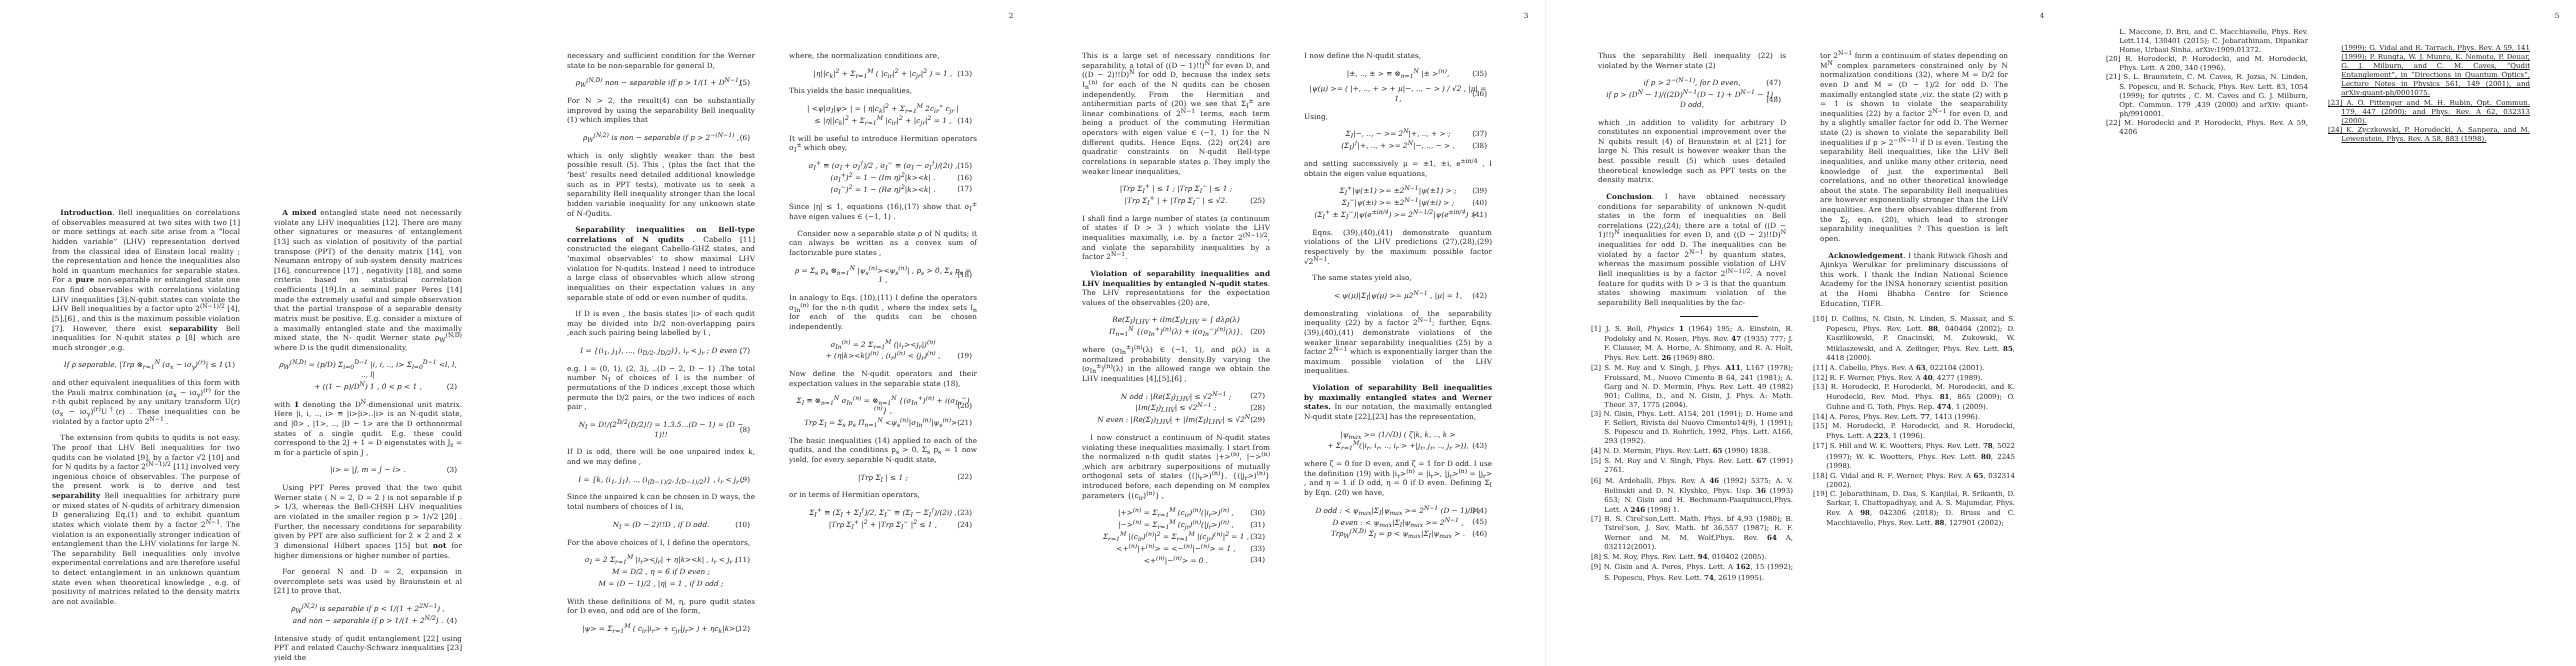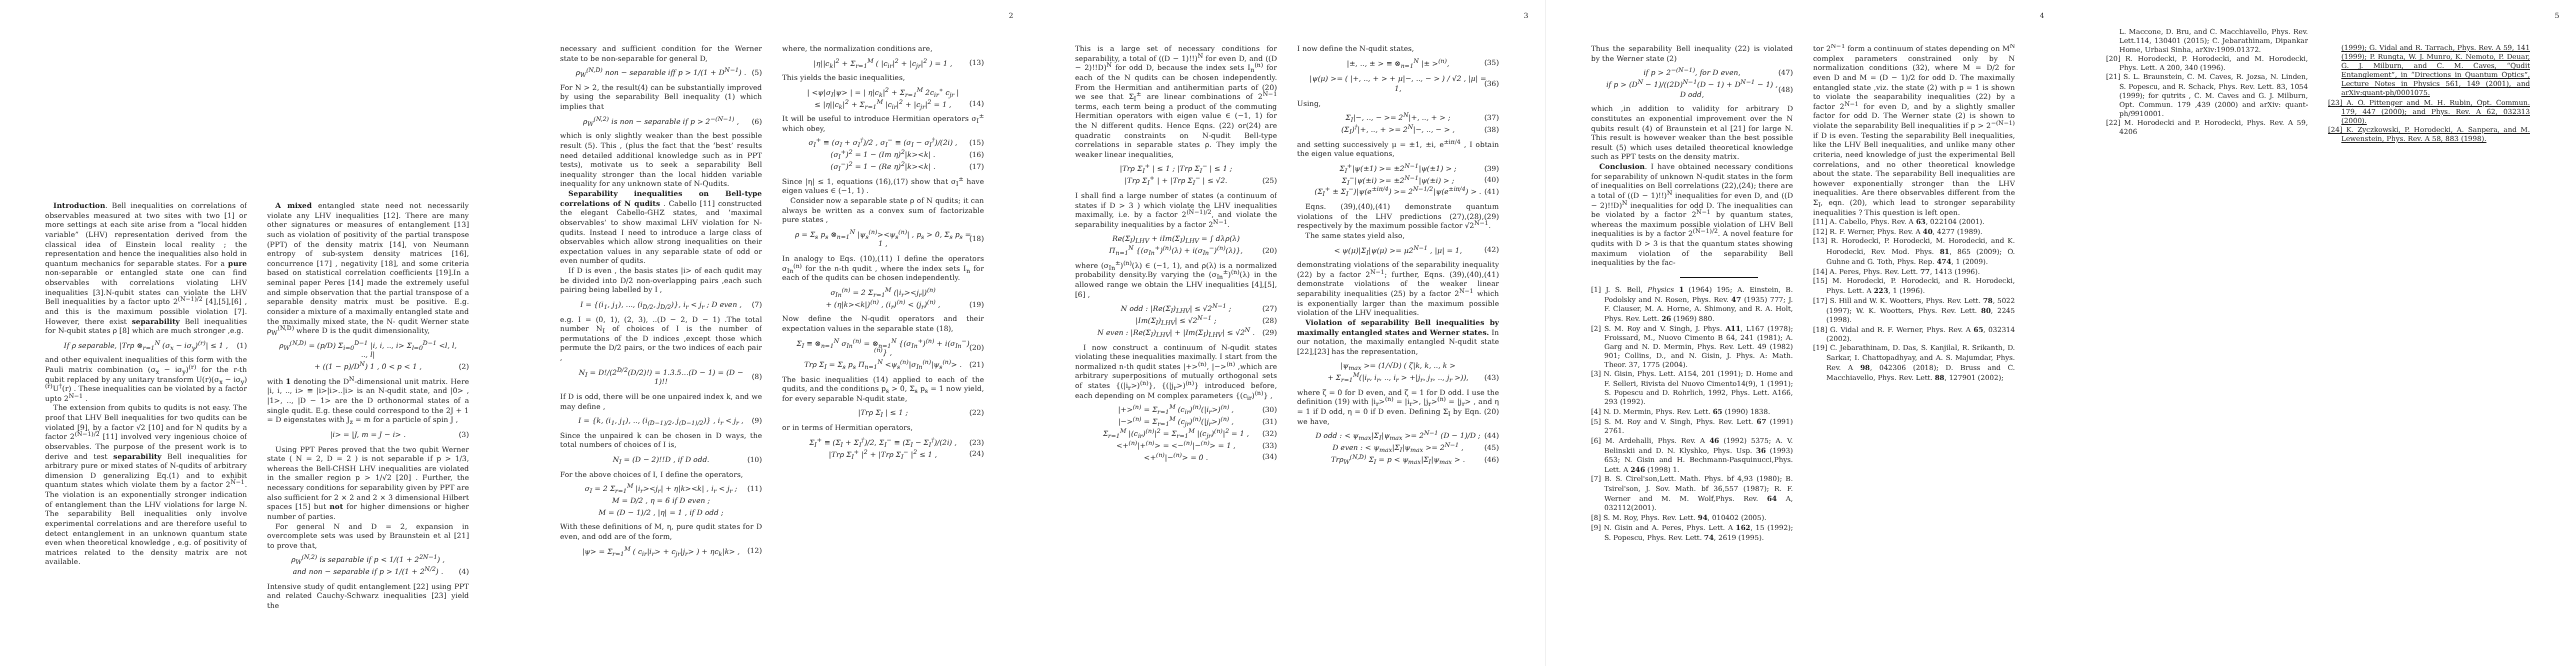--- a/index.html
+++ b/index.html
@@ -11,7 +11,7 @@
        font-size:7.3px;line-height:1.32;}
   .colL{left:45px;}
   .colR{left:267px;}
-  .para{margin:0;}
+  .para{margin:7px;}
   .para.ind{text-indent:8.3px;}
   .eq{margin:3.9px 0;font-style:italic;}
   .eqrow{position:relative;text-align:center;padding:1.1px 0;}

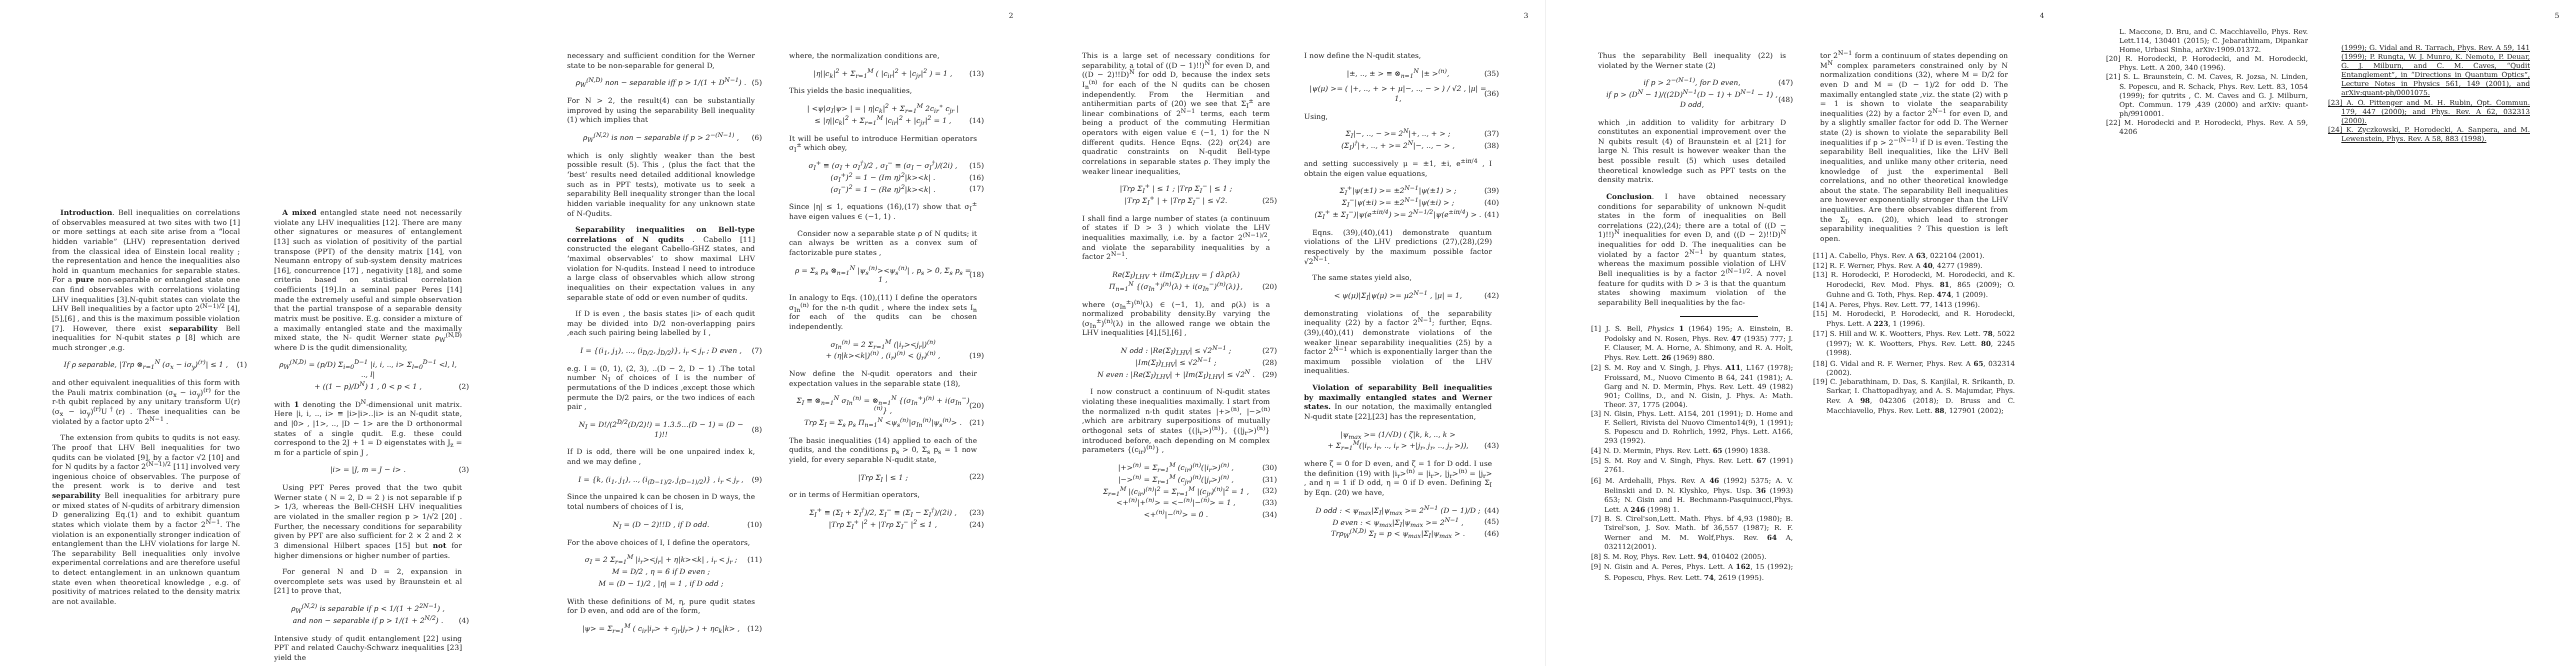--- a/index.html
+++ b/index.html
@@ -16,7 +16,7 @@
   .eq{margin:3.9px 0;font-style:italic;}
   .eqrow{position:relative;text-align:center;padding:1.1px 0;}
   .eqline{display:inline-block;max-width:178px;}
-  .eqno{position:absolute;right:0;top:50%;transform:translateY(-50%);font-style:normal;font-size:7.2px;}
+  .eqno{position:absolute;right:12px;top:50%;transform:translateY(-50%);font-style:normal;font-size:7.2px;}
   .refitem{padding-left:13.3px;text-indent:-13.3px;font-size:7px;line-height:1.3;}
   .refitem.refcont{text-indent:0;}
   .refrule{width:78px;border-top:0.8px solid #111;margin:9px auto 6.7px 89px;}

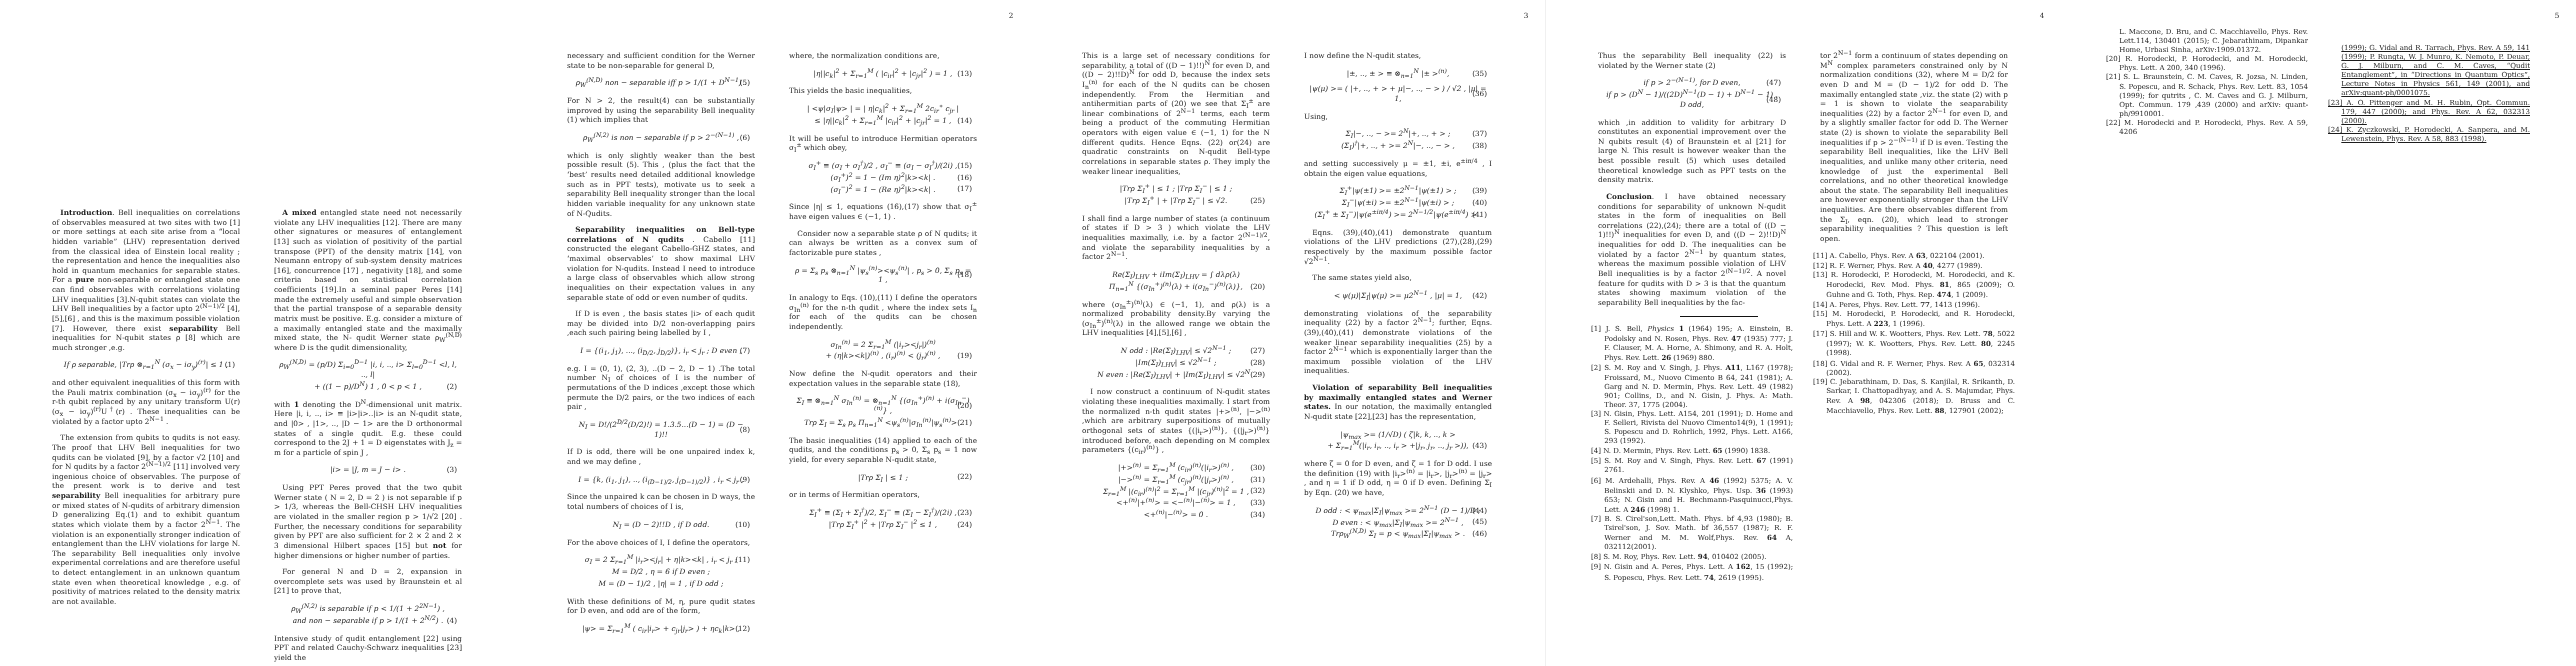--- a/index.html
+++ b/index.html
@@ -255,6 +255,7 @@
         </div>
         <div class="col colR" style="top: 44px;">
           <p class="para">tor 2<sup>N−1</sup> form a continuum of states depending on M<sup>N</sup> complex parameters constrained only by N normalization conditions (32), where M = D/2 for even D and M = (D − 1)/2 for odd D.  The maximally entangled state ,viz.  the state (2) with p = 1 is shown to violate the seaparability inequalities (22) by a factor 2<sup>N−1</sup> for even D, and by a slightly smaller factor for odd D.  The Werner state (2) is shown to violate the separability Bell inequalities if p &gt; 2<sup>−(N−1)</sup> if D is even.  Testing the separability Bell inequalities, like the LHV Bell inequalities, and unlike many other criteria, need knowledge of just the experimental Bell correlations, and no other theoretical knowledge about the state.  The separability Bell inequalities are however exponentially stronger than the LHV inequalities.  Are there observables different from the Σ<sub>I</sub>, eqn.  (20), which lead to stronger separability inequalities ?  This question is left open.</p>
+          <p class="para ind"><b>Acknowledgement</b>.  I thank Ritwick Ghosh and Ajinkya Werulkar for preliminary discussions of this work.  I thank the Indian National Science Academy for the INSA honorary scientist position at the Homi Bhabha Centre for Science Education, TIFR.</p>
           <div class="refitem">[11] A. Cabello, Phys. Rev. A <b>63</b>, 022104 (2001).</div>
           <div class="refitem">[12] R. F. Werner, Phys. Rev. A <b>40</b>, 4277 (1989).</div>
           <div class="refitem">[13] R. Horodecki, P. Horodecki, M. Horodecki, and K. Horodecki, Rev. Mod. Phys. <b>81</b>, 865 (2009); O. Guhne and G. Toth, Phys. Rep. <b>474</b>, 1 (2009).</div>

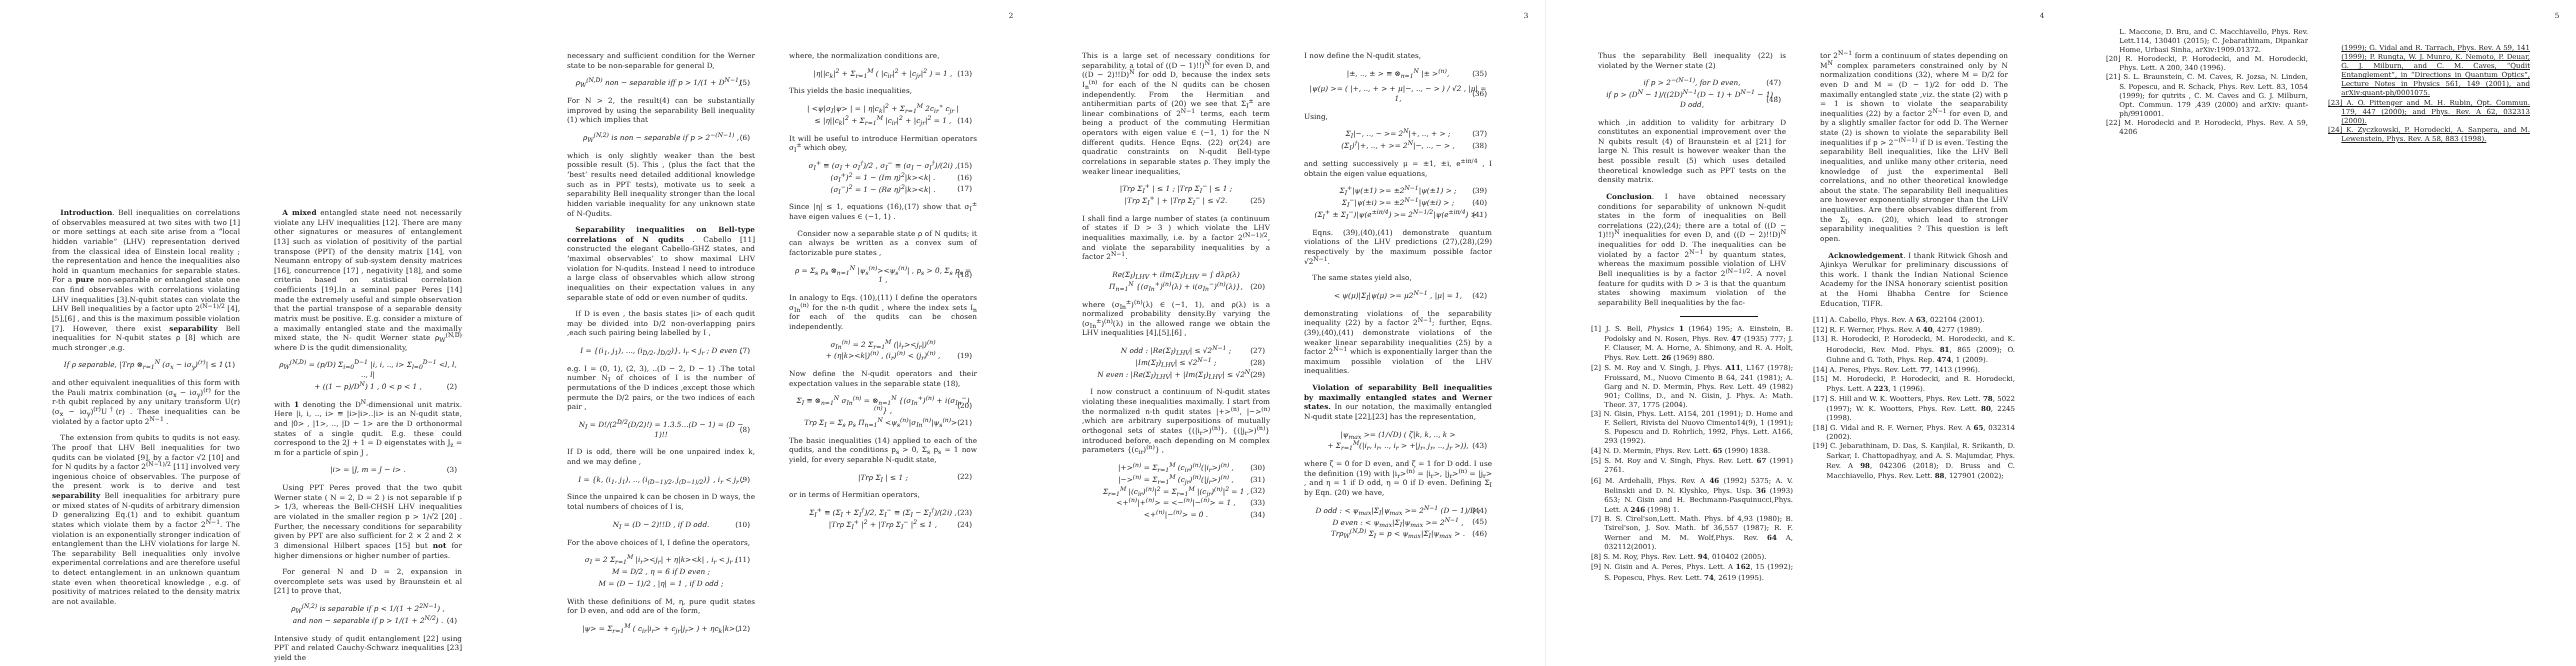--- a/index.html
+++ b/index.html
@@ -175,6 +175,7 @@
             <div class="eqrow"><span class="eqline">|Trρ Σ<sub>I</sub><sup>+</sup> | + |Trρ Σ<sub>I</sub><sup>−</sup> | ≤ √2.</span><span class="eqno">(25)</span></div>
           </div>
           <p class="para">I shall find a large number of states (a continuum of states if D &gt; 3 ) which violate the LHV inequalities maximally, i.e.  by a factor 2<sup>(N−1)/2</sup>, and violate the separability inequalities by a factor 2<sup>N−1</sup>.</p>
+          <p class="para ind"><b>Violation of separability inequalities and LHV inequalities by entangled N-qudit states</b>. The LHV representations for the expectation values of the observables (20) are,</p>
           <div class="eq">
             <div class="eqrow"><span class="eqline">Re(Σ<sub>I</sub>)<sub>LHV</sub> + iIm(Σ<sub>I</sub>)<sub>LHV</sub> = ∫ dλρ(λ)</span></div>
             <div class="eqrow"><span class="eqline">Π<sub>n=1</sub><sup>N</sup> {(σ<sub>In</sub><sup>+</sup>)<sup>(n)</sup>(λ) + i(σ<sub>In</sub><sup>−</sup>)<sup>(n)</sup>(λ)},</span><span class="eqno">(20)</span></div>

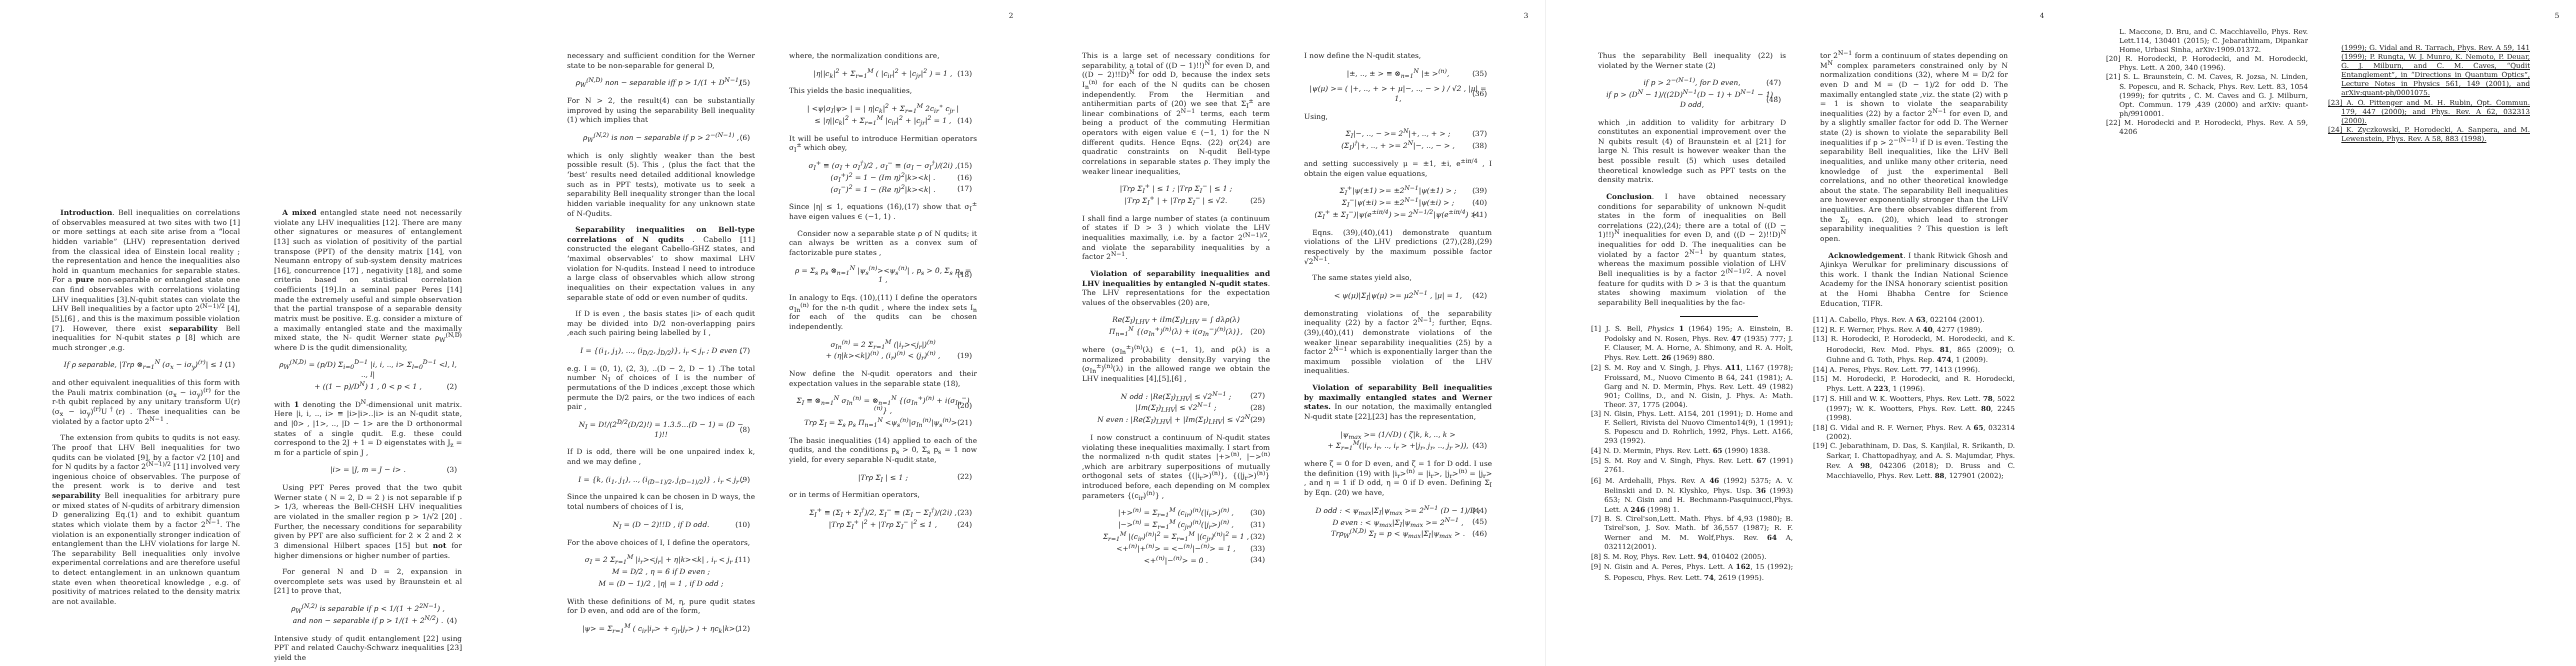--- a/index.html
+++ b/index.html
@@ -257,6 +257,7 @@
         <div class="col colR" style="top: 44px;">
           <p class="para">tor 2<sup>N−1</sup> form a continuum of states depending on M<sup>N</sup> complex parameters constrained only by N normalization conditions (32), where M = D/2 for even D and M = (D − 1)/2 for odd D.  The maximally entangled state ,viz.  the state (2) with p = 1 is shown to violate the seaparability inequalities (22) by a factor 2<sup>N−1</sup> for even D, and by a slightly smaller factor for odd D.  The Werner state (2) is shown to violate the separability Bell inequalities if p &gt; 2<sup>−(N−1)</sup> if D is even.  Testing the separability Bell inequalities, like the LHV Bell inequalities, and unlike many other criteria, need knowledge of just the experimental Bell correlations, and no other theoretical knowledge about the state.  The separability Bell inequalities are however exponentially stronger than the LHV inequalities.  Are there observables different from the Σ<sub>I</sub>, eqn.  (20), which lead to stronger separability inequalities ?  This question is left open.</p>
           <p class="para ind"><b>Acknowledgement</b>.  I thank Ritwick Ghosh and Ajinkya Werulkar for preliminary discussions of this work.  I thank the Indian National Science Academy for the INSA honorary scientist position at the Homi Bhabha Centre for Science Education, TIFR.</p>
+          <div class="refitem">[10] D. Collins, N. Gisin, N. Linden, S. Massar, and S. Popescu, Phys. Rev. Lett. <b>88</b>, 040404 (2002); D. Kaszlikowski, P. Gnacinski, M. Zukowski, W. Miklaszewski, and A. Zeilinger, Phys. Rev. Lett. <b>85</b>, 4418 (2000).</div>
           <div class="refitem">[11] A. Cabello, Phys. Rev. A <b>63</b>, 022104 (2001).</div>
           <div class="refitem">[12] R. F. Werner, Phys. Rev. A <b>40</b>, 4277 (1989).</div>
           <div class="refitem">[13] R. Horodecki, P. Horodecki, M. Horodecki, and K. Horodecki, Rev. Mod. Phys. <b>81</b>, 865 (2009); O. Guhne and G. Toth, Phys. Rep. <b>474</b>, 1 (2009).</div>

